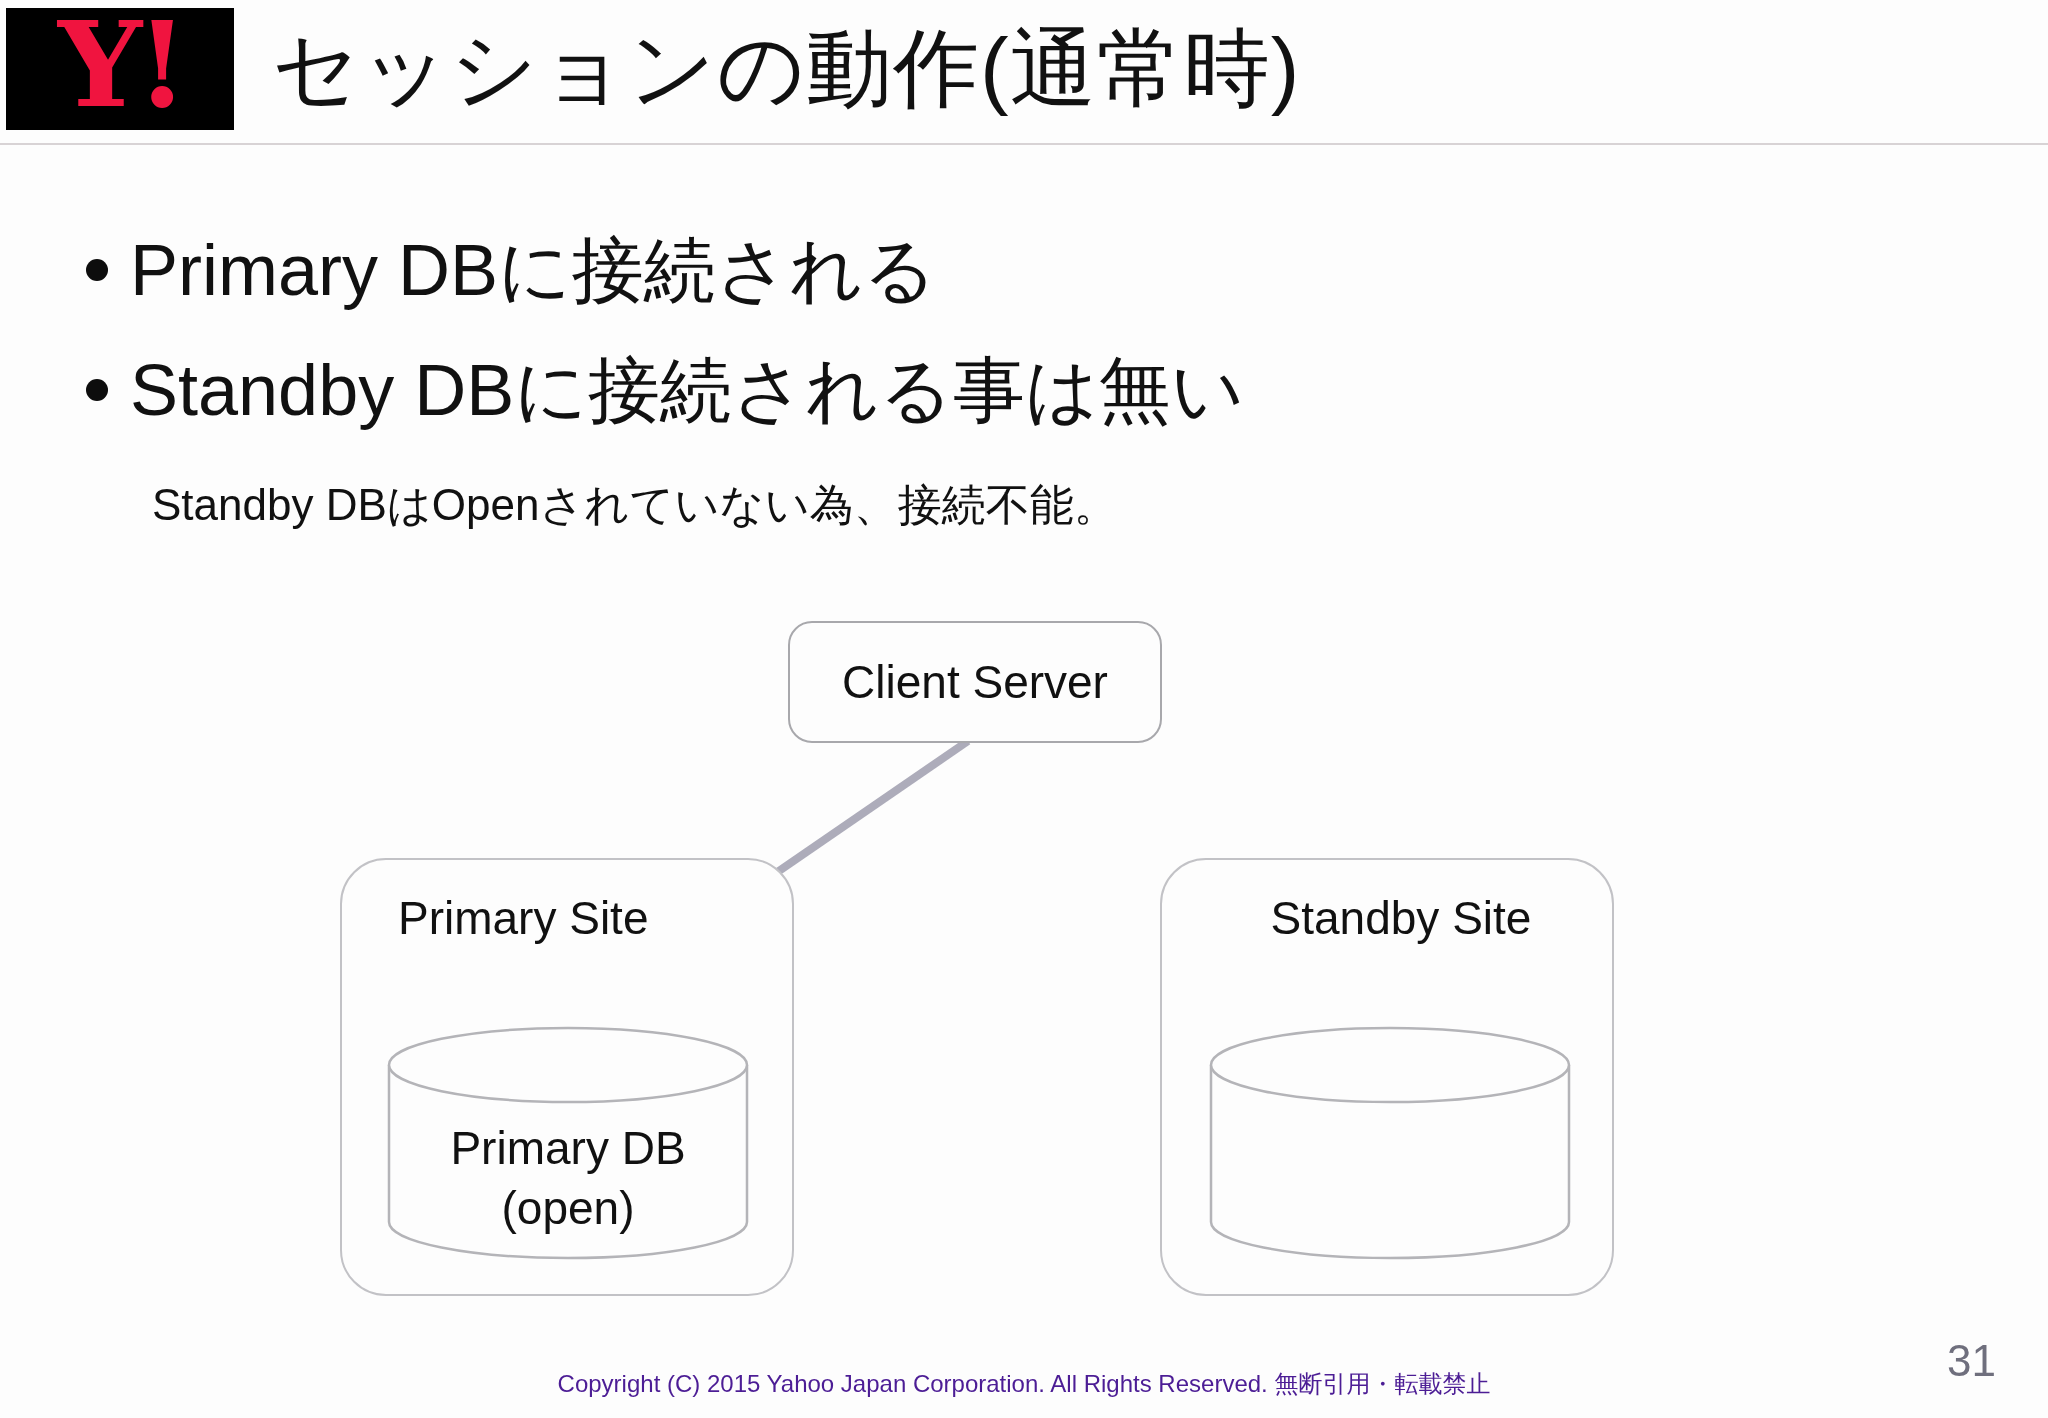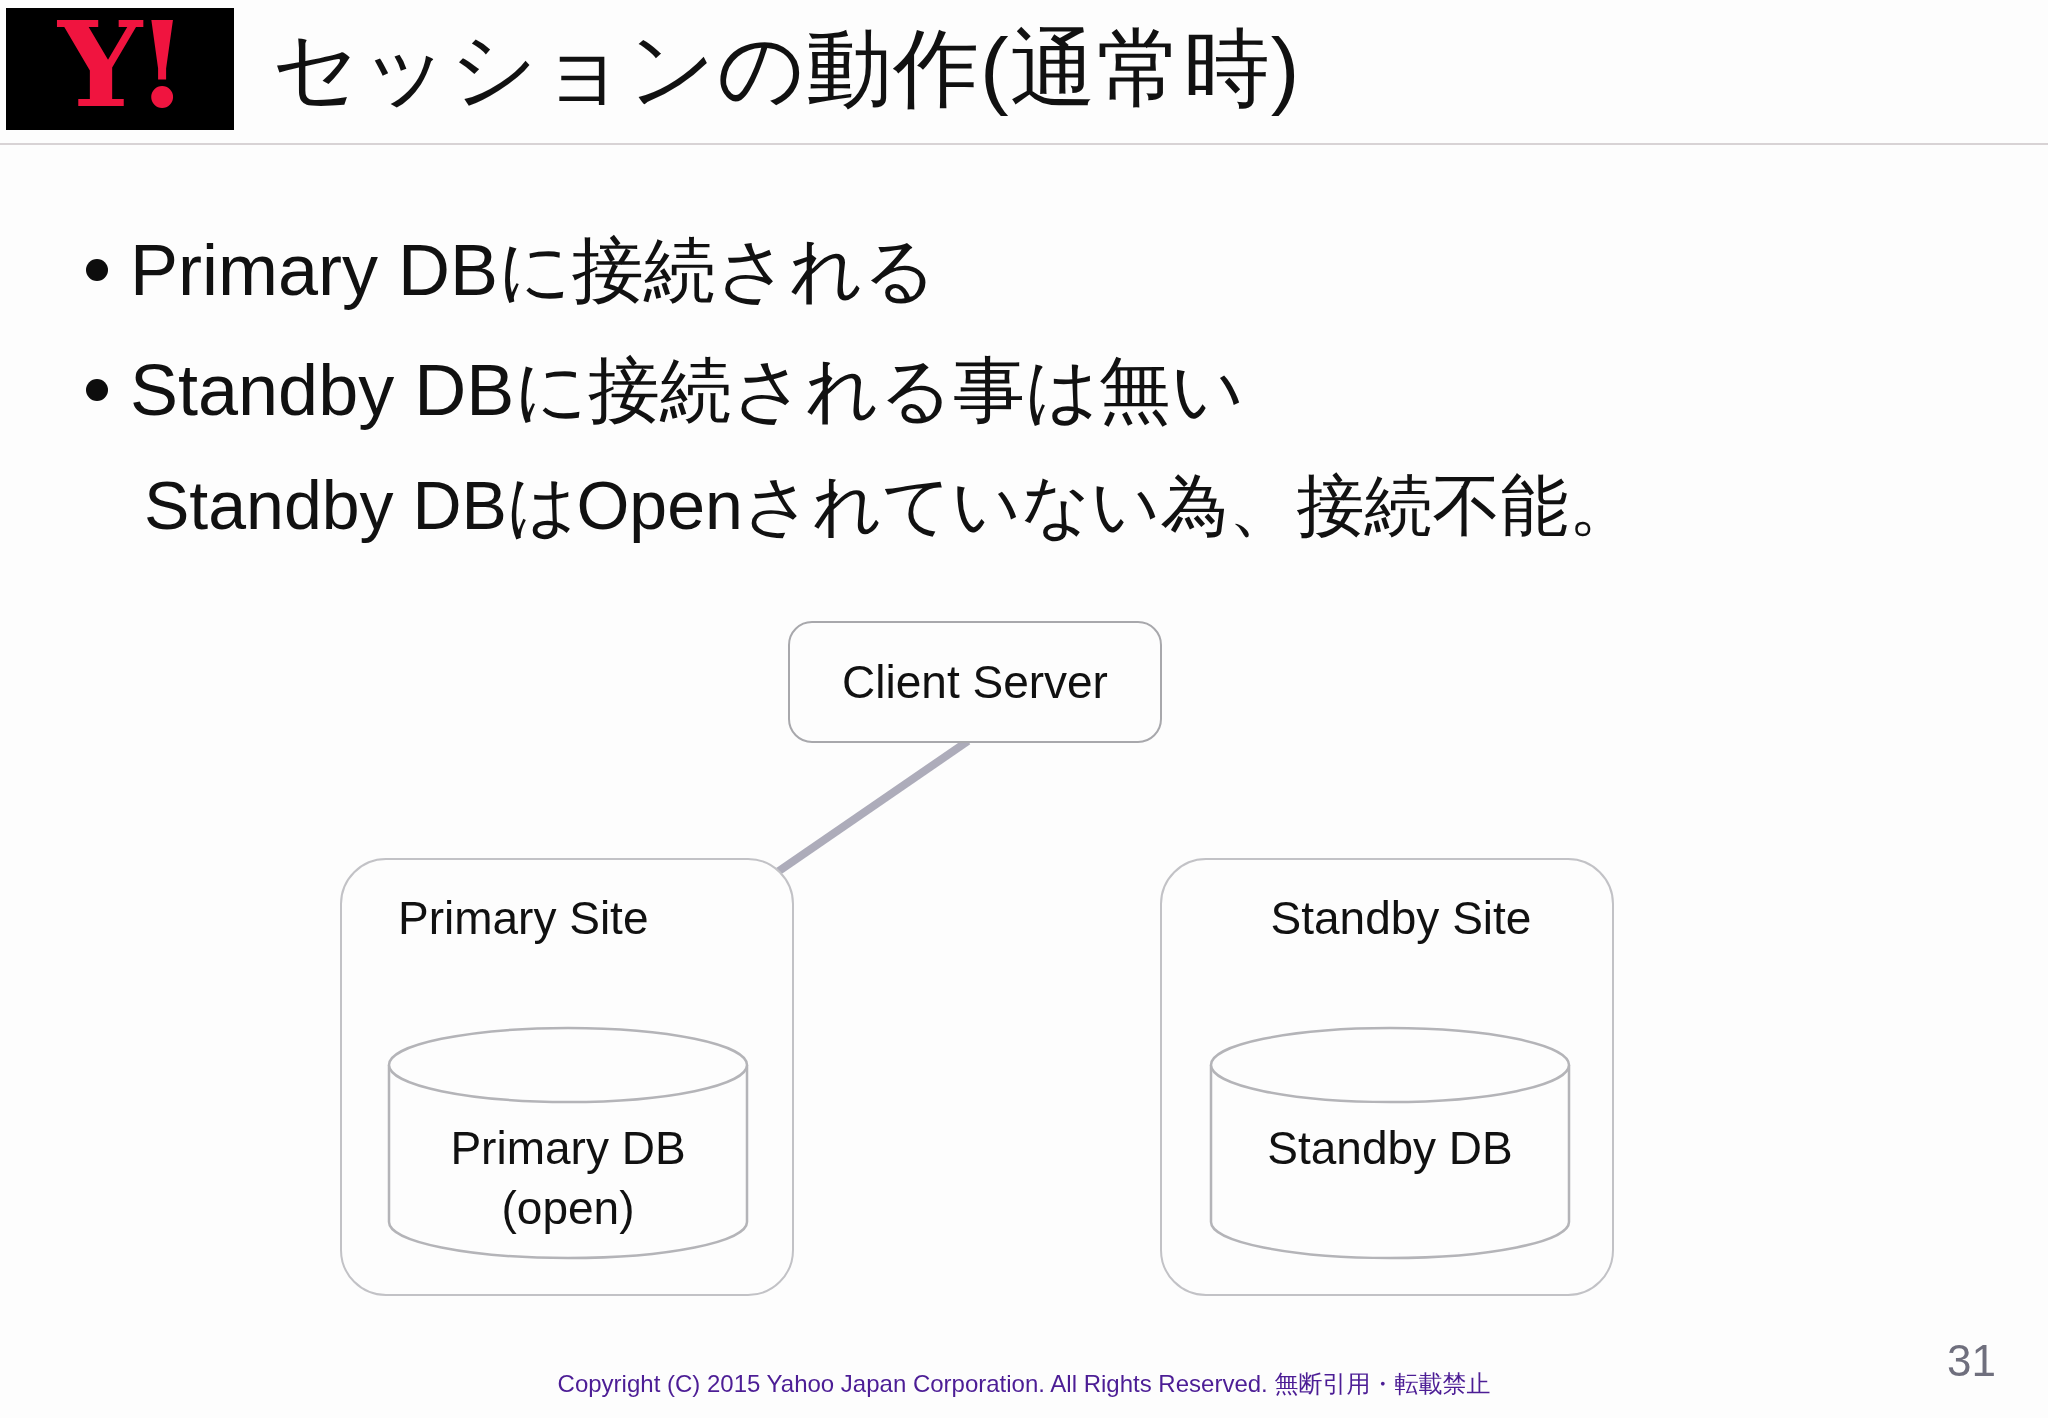--- a/index.html
+++ b/index.html
@@ -52,8 +52,8 @@
     background:#0d0d0d; flex:0 0 auto;
   }
   .sub-bullet {
-    position:absolute; left:144px; top:462px;
-    font-size:68px; line-height:86px; white-space:nowrap;
+    position:absolute; left:152px; top:462px;
+    font-size:44px; line-height:86px; white-space:nowrap;
   }
 
   

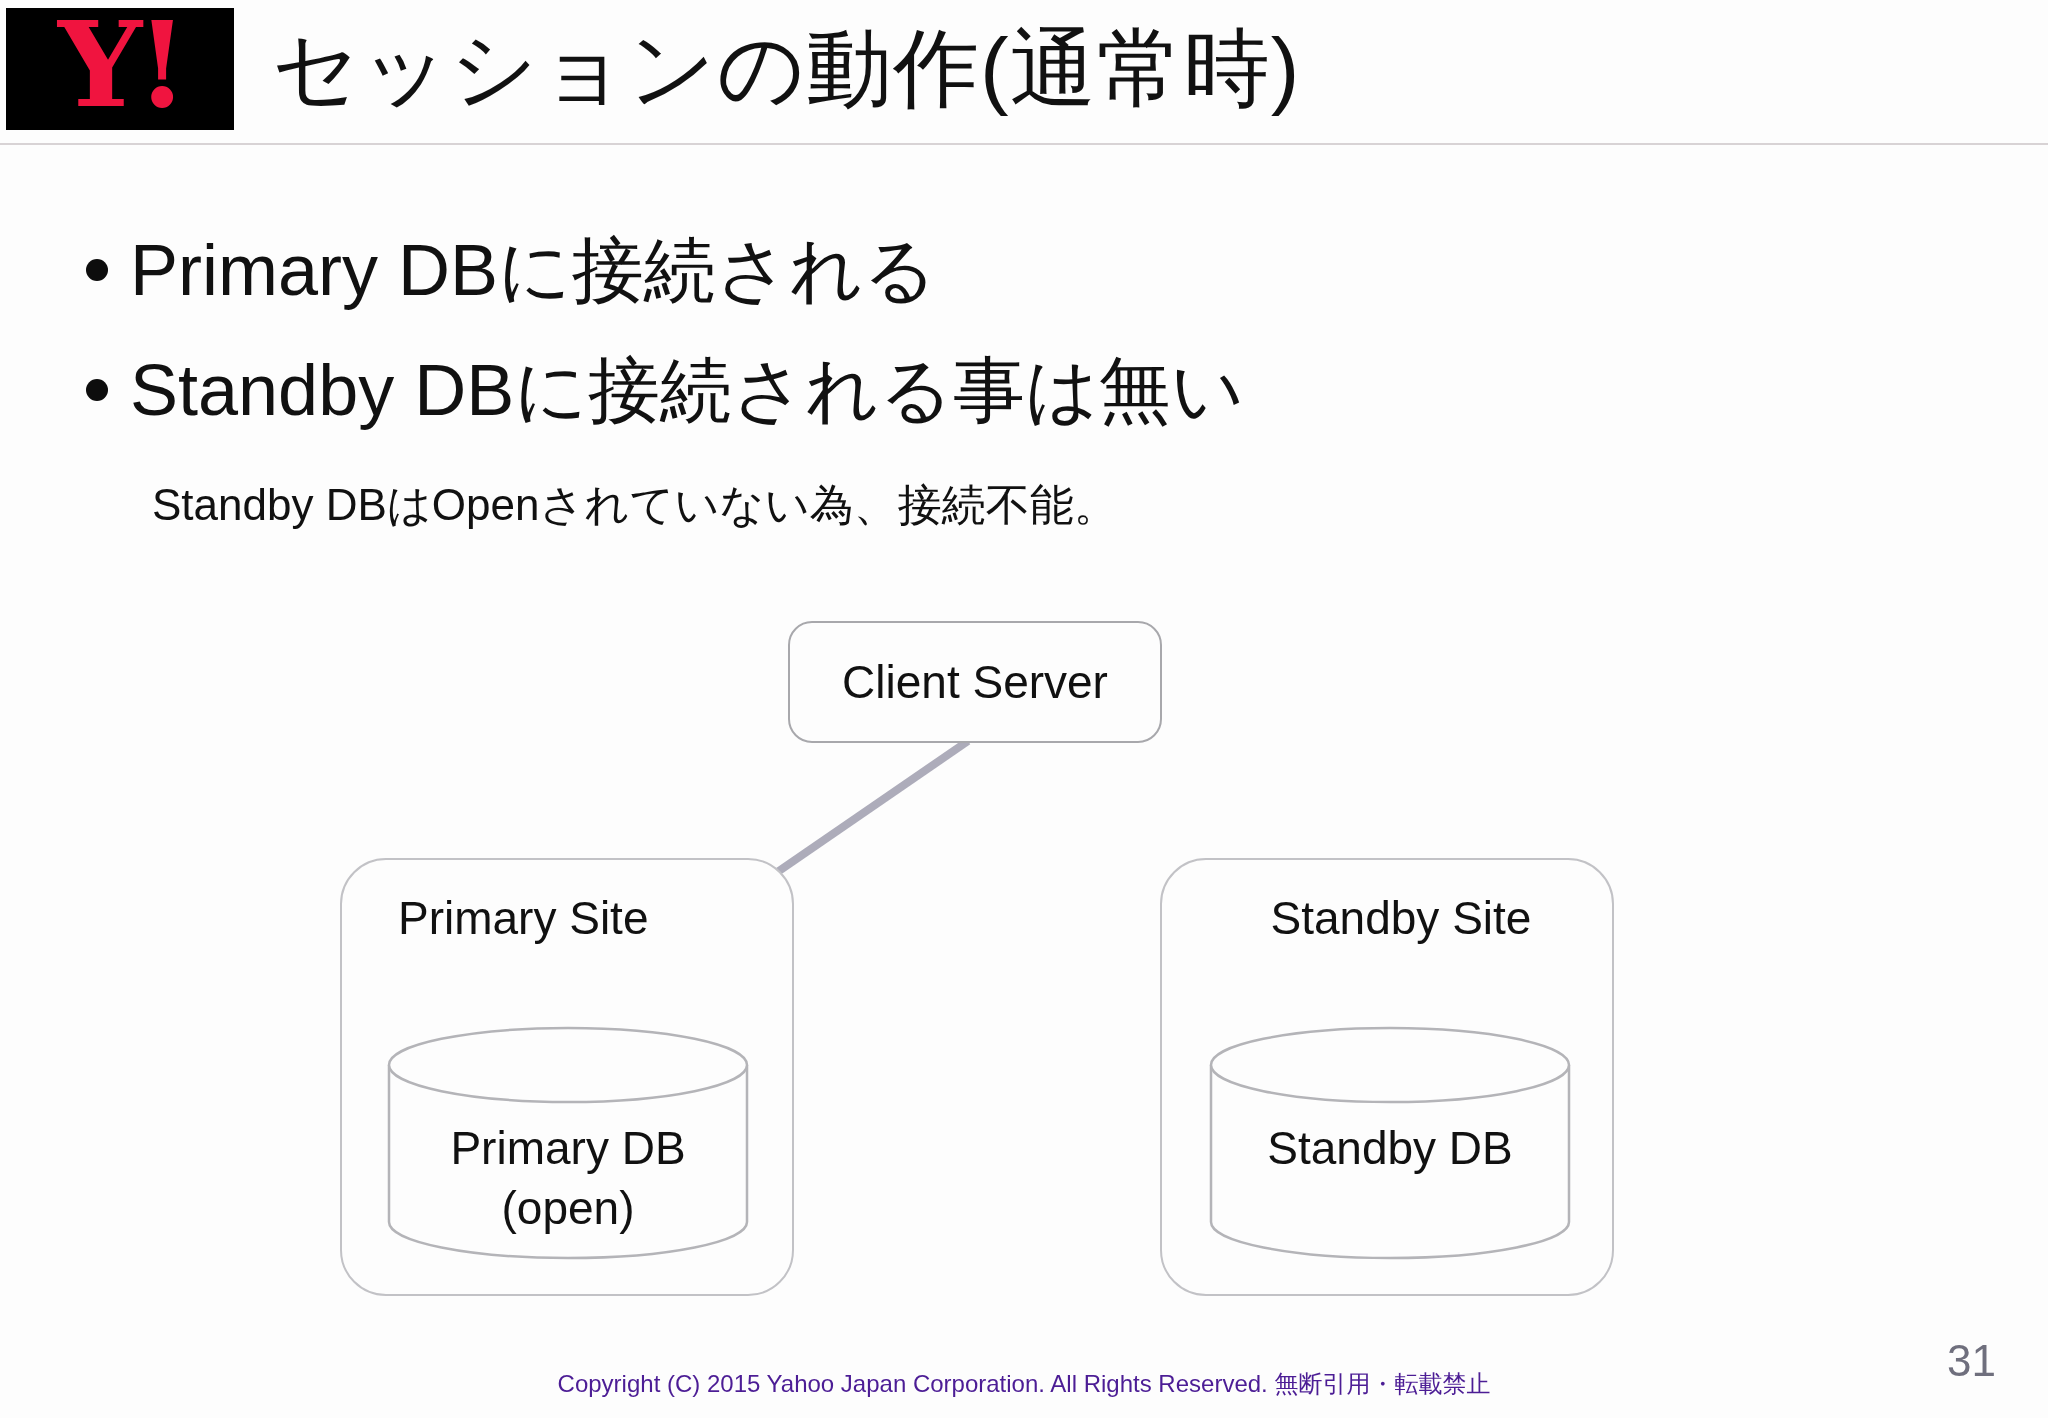--- a/index.html
+++ b/index.html
@@ -167,7 +167,6 @@
     <ellipse cx="182" cy="40" rx="179" ry="37" fill="#fdfdfd" stroke="#b4b4b8" stroke-width="2.5"></ellipse>
   </svg>
   <div class="cyl-text standby">
-    <div>Standby DB</div>
   </div>
 
   <div class="copyright">Copyright (C) 2015 Yahoo Japan Corporation. All Rights Reserved. 無断引用・転載禁止</div>

